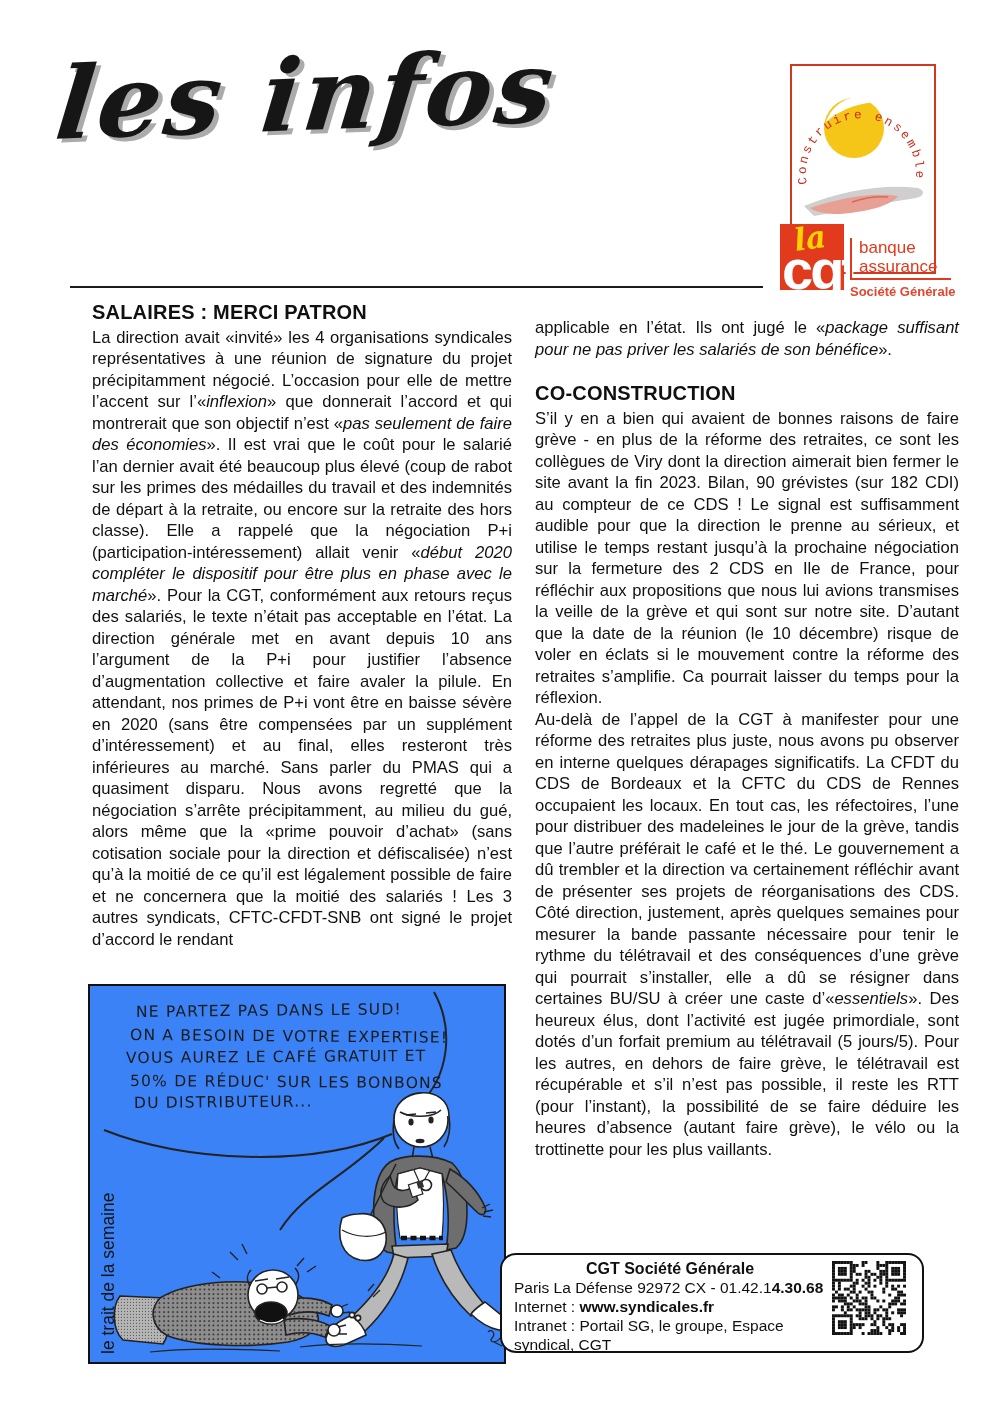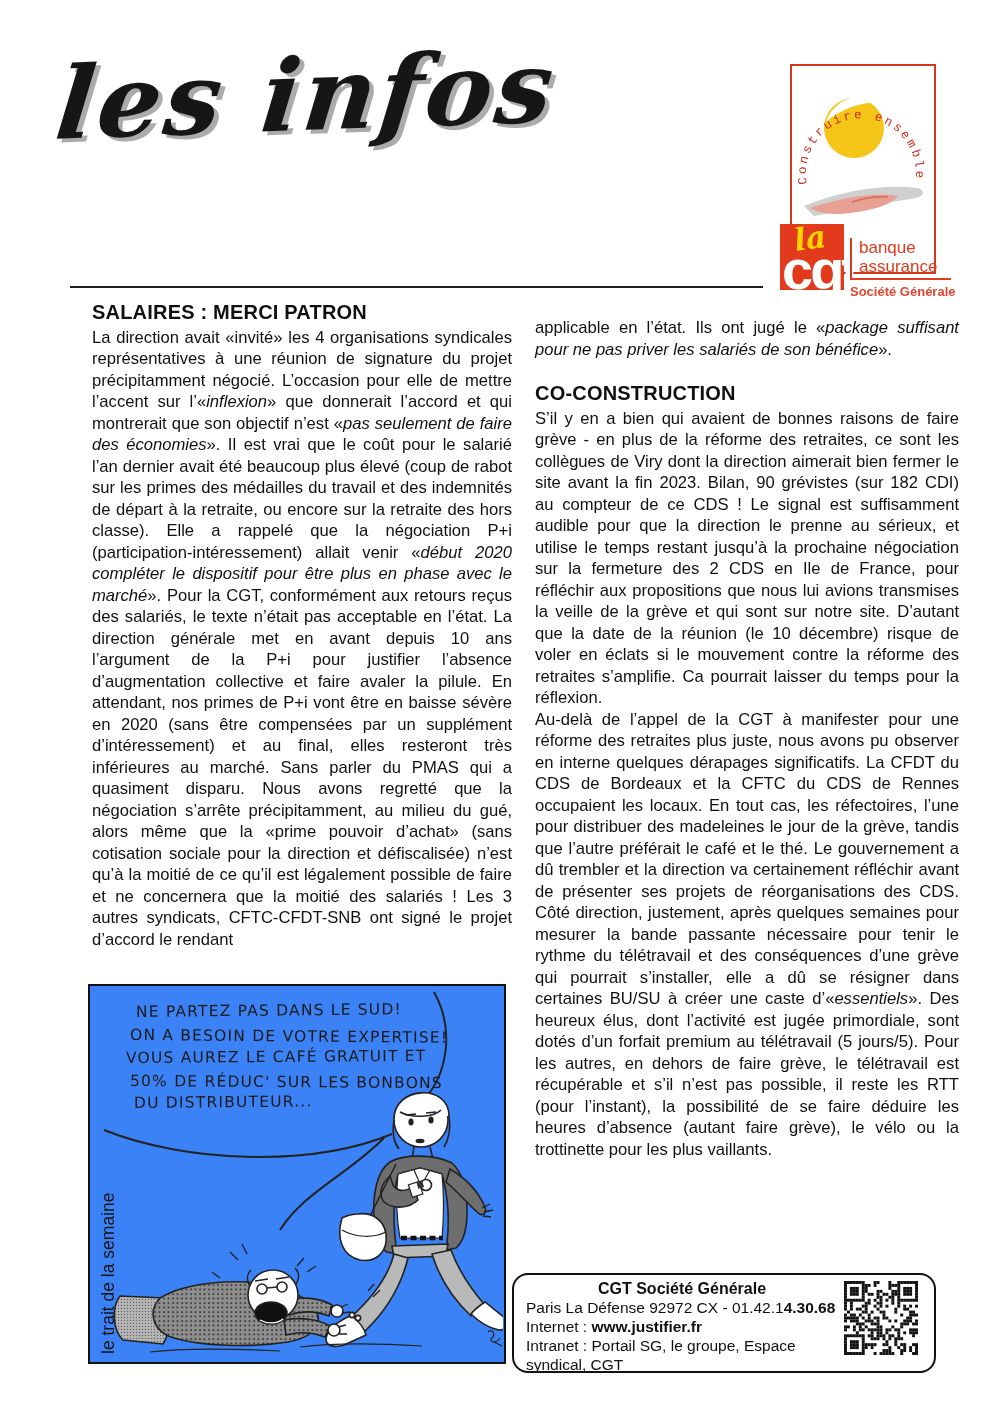--- a/index.html
+++ b/index.html
@@ -41,9 +41,9 @@
   .cartoon svg{display:block;}
 
   
-  .contact{position:absolute;left:512px;top:1253px;width:424px;height:100px;box-sizing:border-box;
+  .contact{position:absolute;left:500px;top:1253px;width:424px;height:100px;box-sizing:border-box;
     border:2.5px solid #111;border-radius:16px;padding:5px 16px 5px 12px;
-    font-size:15.5px;line-height:18.9px;color:#101010;background:#fff;margin-top:20px;}
+    font-size:15.5px;line-height:18.9px;color:#101010;background:#fff;}
   .contact .qr{float:right;width:74px;height:74px;margin:1px 0 2px 6px;}
   .contact .c-title{font-weight:bold;text-align:center;font-size:16px;}
   .contact b{font-weight:bold;}

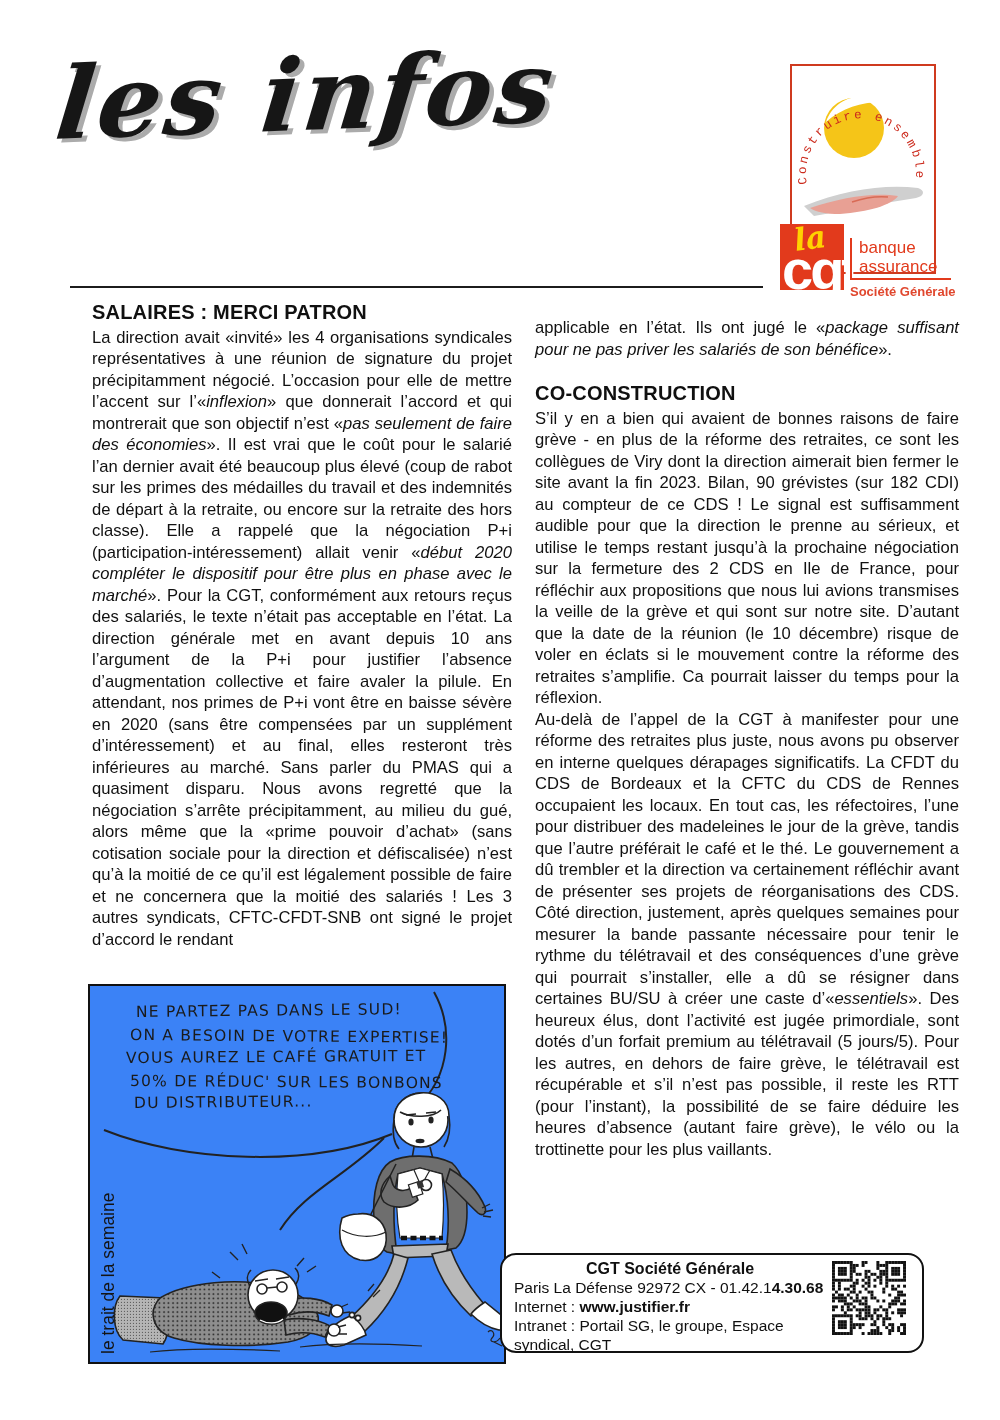--- a/index.html
+++ b/index.html
@@ -497,7 +497,7 @@
       </svg>
     <div class="c-title">CGT Société Générale</div>
     <div><span>Paris La Défense 92972 CX - 01.42.1</span><b>4.30.68</b></div>
-    <div><span>Internet : </span><b>www.justifier.fr</b></div>
+    <div><span>Internet : </span><b>www.syndicales.fr</b></div>
     <div>Intranet : Portail SG, le groupe, Espace syndical, CGT</div>
   </div>
 

